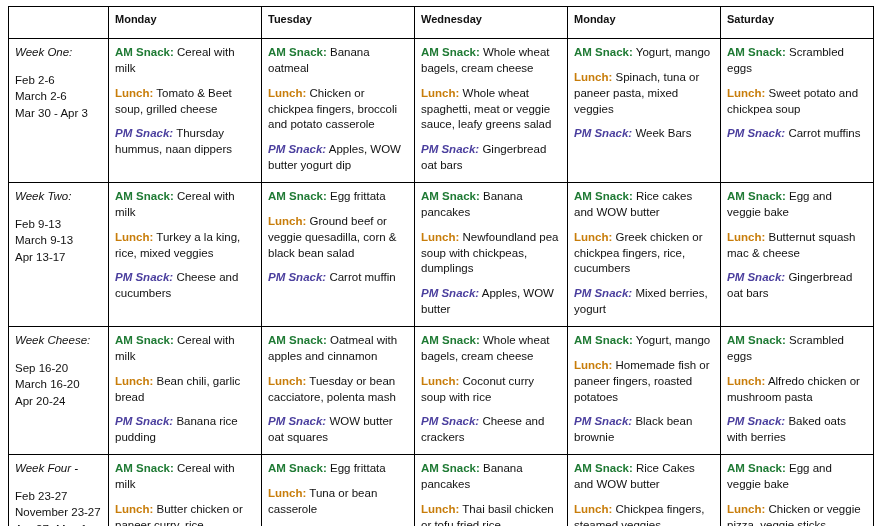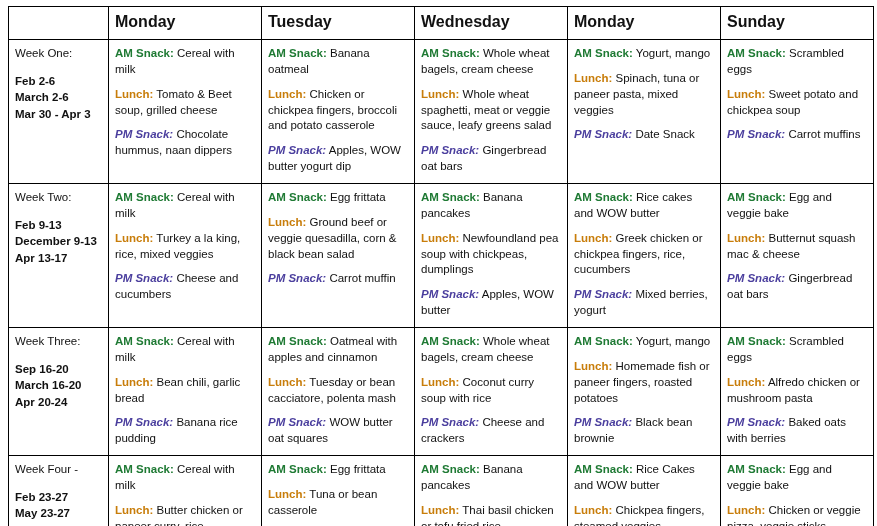--- a/index.html
+++ b/index.html
@@ -41,7 +41,7 @@
     height: 32px;
     text-align: left;
     font-weight: bold;
-    font-size: 16px;
+    font-size: 11px;
     vertical-align: middle;
     padding-top: 8px;
     padding-bottom: 8px;

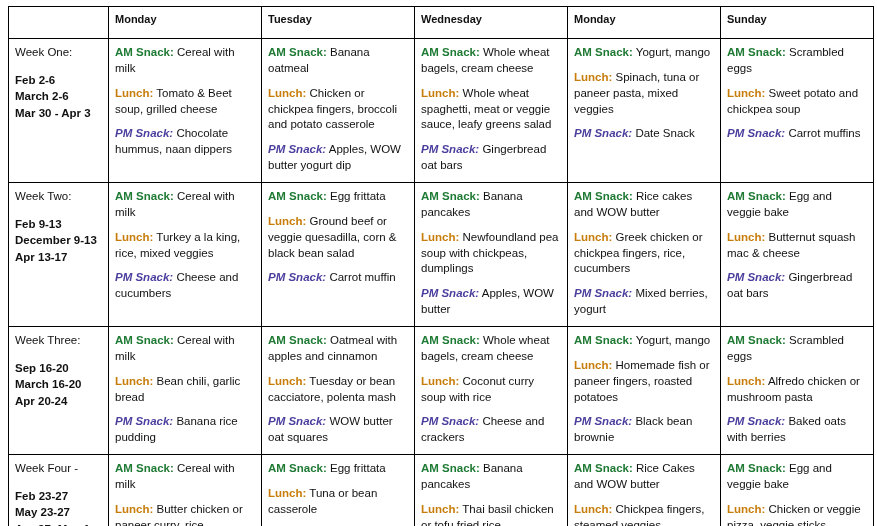--- a/index.html
+++ b/index.html
@@ -91,7 +91,7 @@
         <th>Tuesday</th>
         <th>Wednesday</th>
         <th>Monday</th>
-        <th>Sunday</th>
+        <th>Saturday</th>
       </tr>
     </thead>
     <tbody>

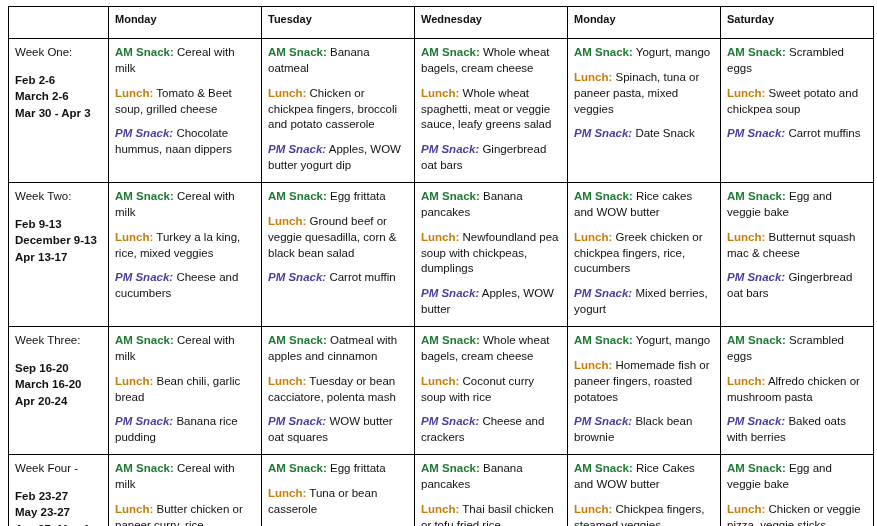--- a/index.html
+++ b/index.html
@@ -54,6 +54,7 @@
   }
   .week-title {
     margin-bottom: 11px;
+    font-style: italic;
   }
   .week-dates div {
     line-height: 1.45;

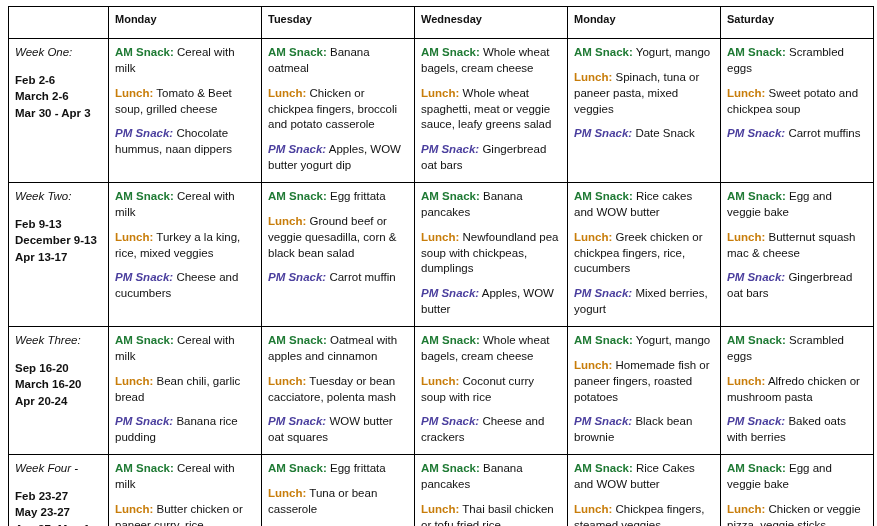--- a/index.html
+++ b/index.html
@@ -58,7 +58,6 @@
   }
   .week-dates div {
     line-height: 1.45;
-    font-weight: bold;
   }
   .meal {
     line-height: 1.38;

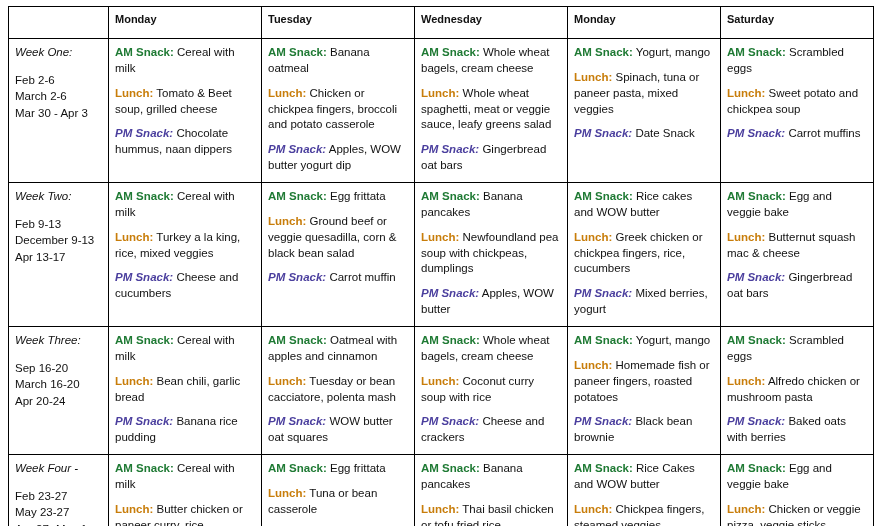--- a/index.html
+++ b/index.html
@@ -108,7 +108,7 @@
         <td>
           <div class="meal"><span class="lbl lbl-am">AM Snack:</span> <span class="txt">Cereal with milk</span></div>
           <div class="meal"><span class="lbl lbl-lunch">Lunch:</span> <span class="txt">Tomato &amp; Beet soup, grilled cheese</span></div>
-          <div class="meal"><span class="lbl lbl-pm">PM Snack:</span> <span class="txt">Chocolate hummus, naan dippers</span></div>
+          <div class="meal"><span class="lbl lbl-pm">PM Snack:</span> <span class="txt">Thursday hummus, naan dippers</span></div>
         </td>
         <td>
           <div class="meal"><span class="lbl lbl-am">AM Snack:</span> <span class="txt">Banana oatmeal</span></div>

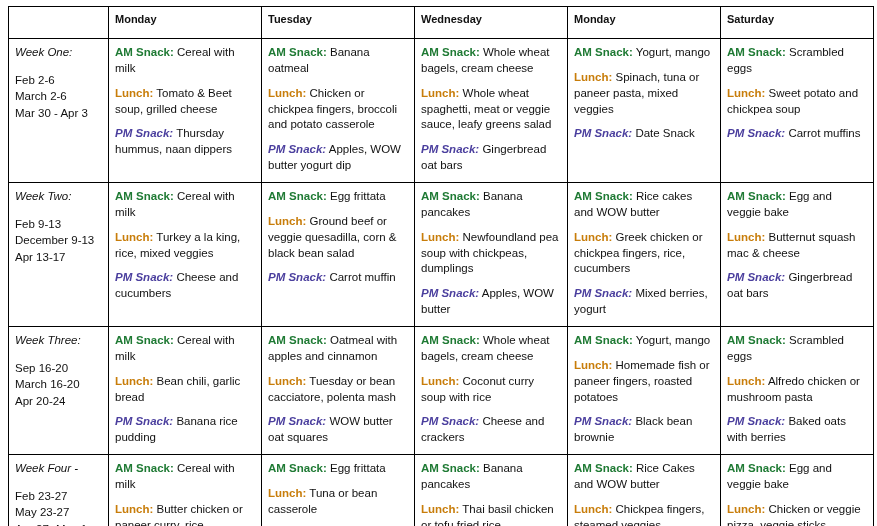--- a/index.html
+++ b/index.html
@@ -123,7 +123,7 @@
         <td>
           <div class="meal"><span class="lbl lbl-am">AM Snack:</span> <span class="txt">Yogurt, mango</span></div>
           <div class="meal"><span class="lbl lbl-lunch">Lunch:</span> <span class="txt">Spinach, tuna or paneer pasta, mixed veggies</span></div>
-          <div class="meal"><span class="lbl lbl-pm">PM Snack:</span> <span class="txt">Date Snack</span></div>
+          <div class="meal"><span class="lbl lbl-pm">PM Snack:</span> <span class="txt">Week Bars</span></div>
         </td>
         <td>
           <div class="meal"><span class="lbl lbl-am">AM Snack:</span> <span class="txt">Scrambled eggs</span></div>

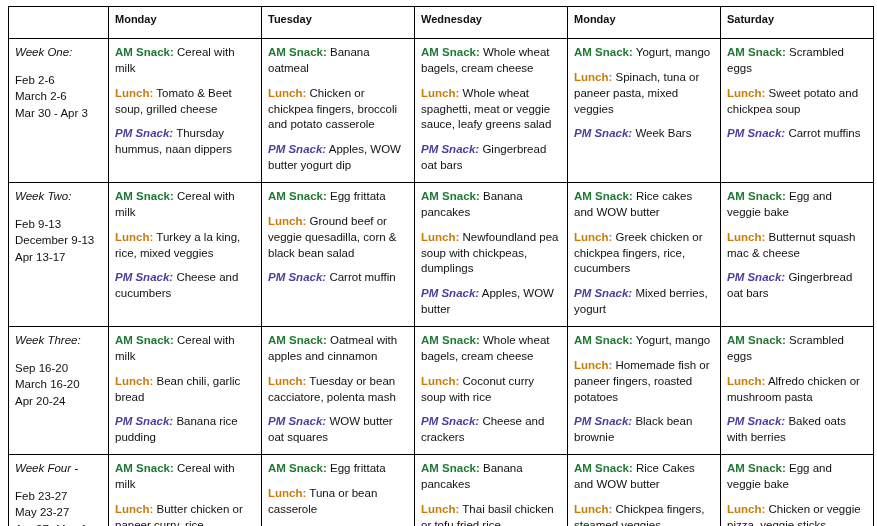--- a/index.html
+++ b/index.html
@@ -137,7 +137,7 @@
           <div class="week-title">Week Two:</div>
           <div class="week-dates">
             <div>Feb 9-13</div>
-            <div>December 9-13</div>
+            <div>March 9-13</div>
             <div>Apr 13-17</div>
           </div>
         </td>

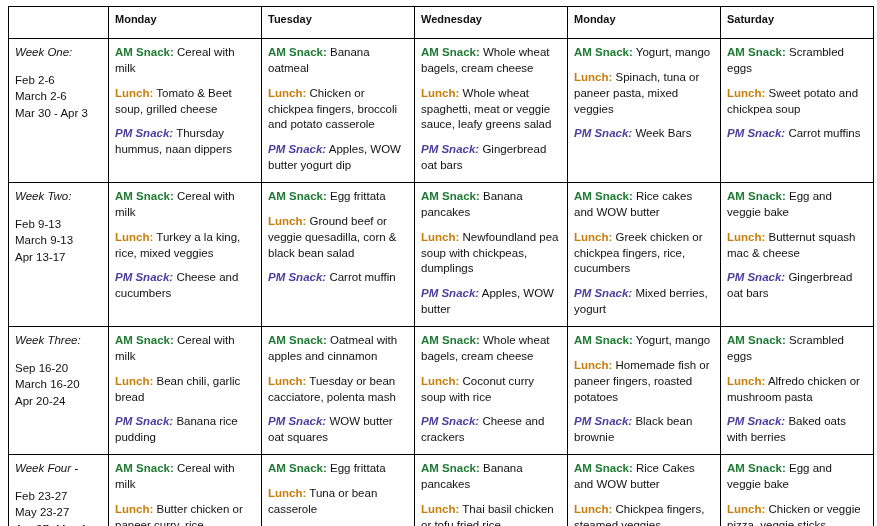--- a/index.html
+++ b/index.html
@@ -170,7 +170,7 @@
 
       <tr>
         <td class="week-label">
-          <div class="week-title">Week Three:</div>
+          <div class="week-title">Week Cheese:</div>
           <div class="week-dates">
             <div>Sep 16-20</div>
             <div>March 16-20</div>

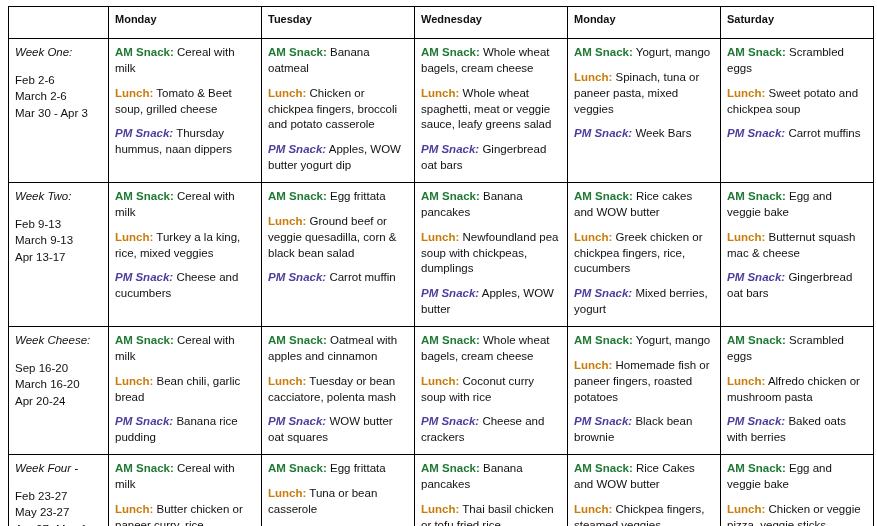--- a/index.html
+++ b/index.html
@@ -209,7 +209,7 @@
           <div class="week-title">Week Four -</div>
           <div class="week-dates">
             <div>Feb 23-27</div>
-            <div>May 23-27</div>
+            <div>November 23-27</div>
             <div>Apr 27- May 1</div>
           </div>
         </td>

